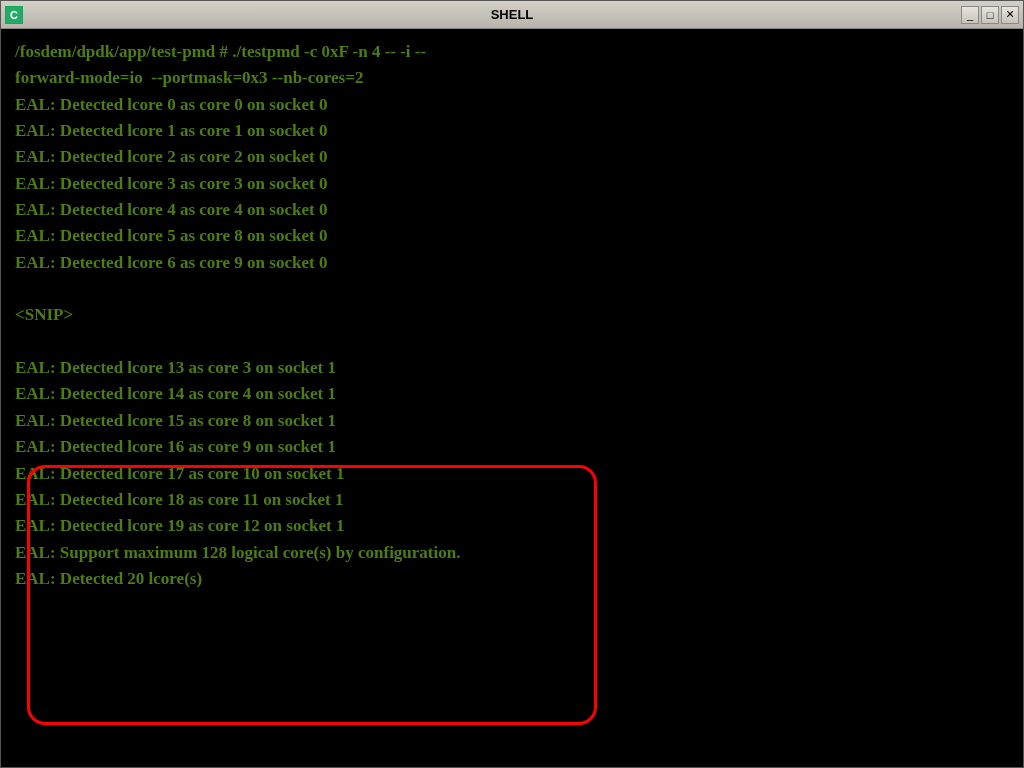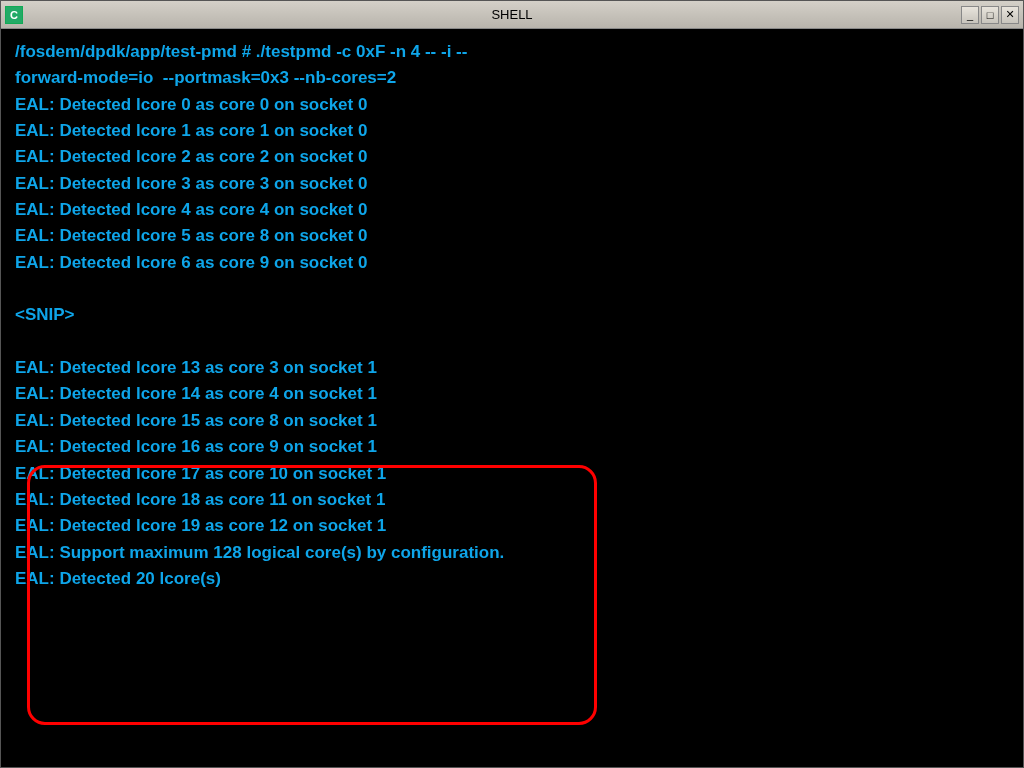--- a/index.html
+++ b/index.html
@@ -56,7 +56,7 @@
 
     .title-bar-text {
       font-size: 13px;
-      font-weight: normal;
+      font-weight: bold;
       color: #000;
       flex: 1;
       text-align: center;

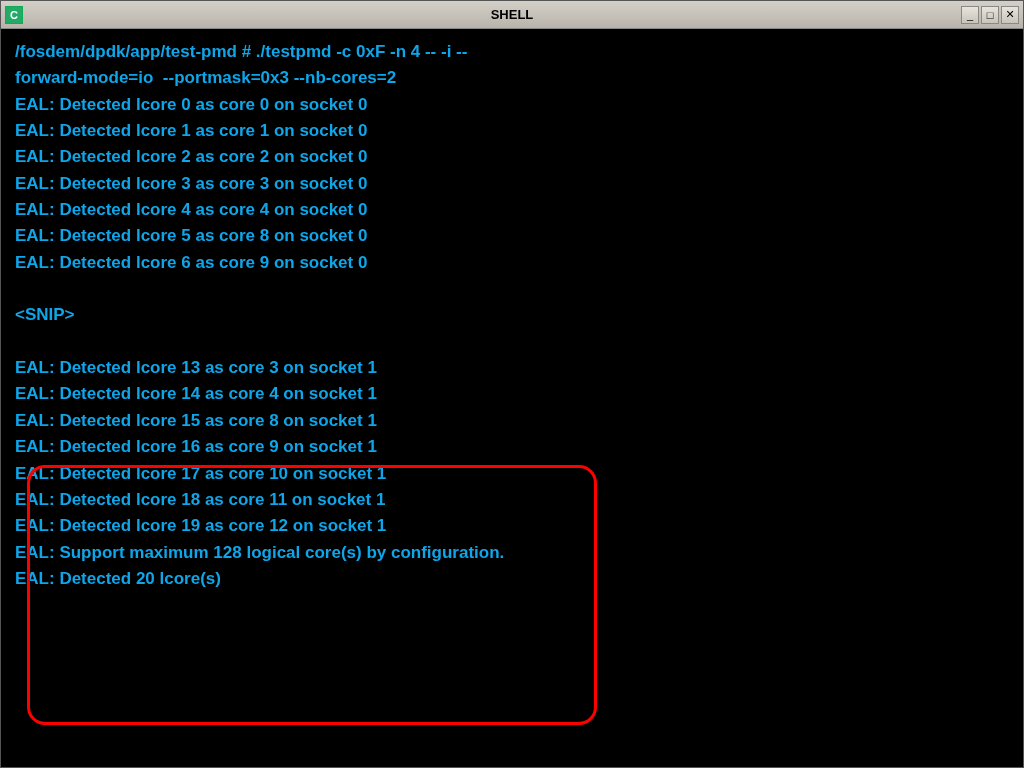--- a/index.html
+++ b/index.html
@@ -92,10 +92,10 @@
     }
 
     .term-content {
-      font-family: Liberation Sans, sans-serif;
+      font-family: Liberation Serif, serif;
       font-size: 17px;
       font-weight: bold;
-      color: #0ea5e9;
+      color: #4d7c0f;
       line-height: 1.55;
       white-space: pre;
     }

